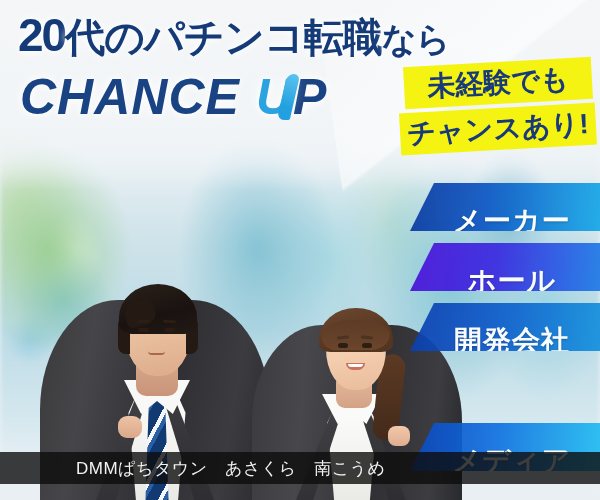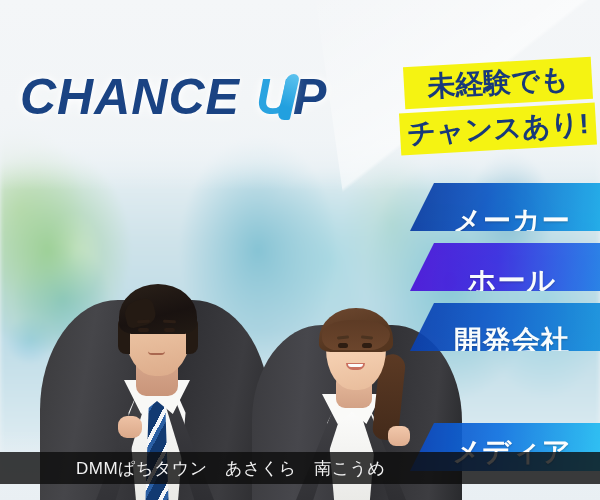--- a/index.html
+++ b/index.html
@@ -380,6 +380,9 @@
     </div>
   </div>
 
+  <div class="headline">
+    <span class="num">20</span><span>代のパチンコ転職</span><span class="nara">なら</span>
+  </div>
 
   <div class="logo">
     <span>CHANCE</span><span class="sp"></span><span class="u">U</span><span>P</span>

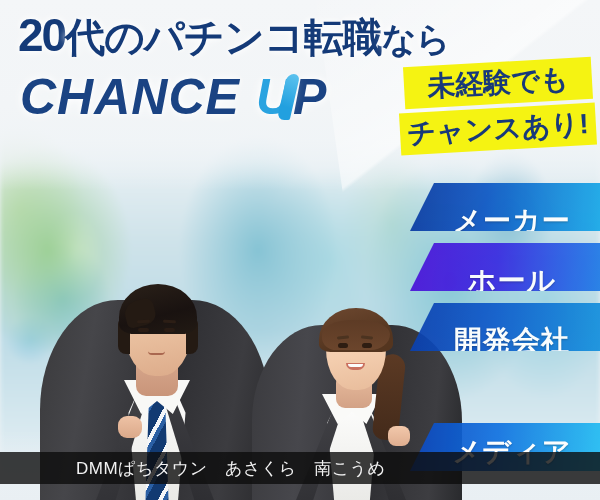--- a/index.html
+++ b/index.html
@@ -309,7 +309,7 @@
   .cat-2 { top:243px; background:linear-gradient(95deg,#4c12d8 0%, #3a2ae0 45%, #1f7ce6 100%); }
   .cat-3 { top:303px; background:linear-gradient(95deg,#0b3fae 0%, #0f5ccb 45%, #1591dd 100%); }
   .cat-4 { top:363px; background:linear-gradient(95deg,#7b17e0 0%, #5a2ae6 42%, #2472e8 100%); }
-  .cat-5 { top:423px; background:linear-gradient(95deg,#0d47c0 0%, #1171e0 45%, #23bdf2 100%);align-items:flex-end; }
+  .cat-5 { top:423px; background:linear-gradient(95deg,#0d47c0 0%, #1171e0 45%, #23bdf2 100%); }
 
   
   .credit {

